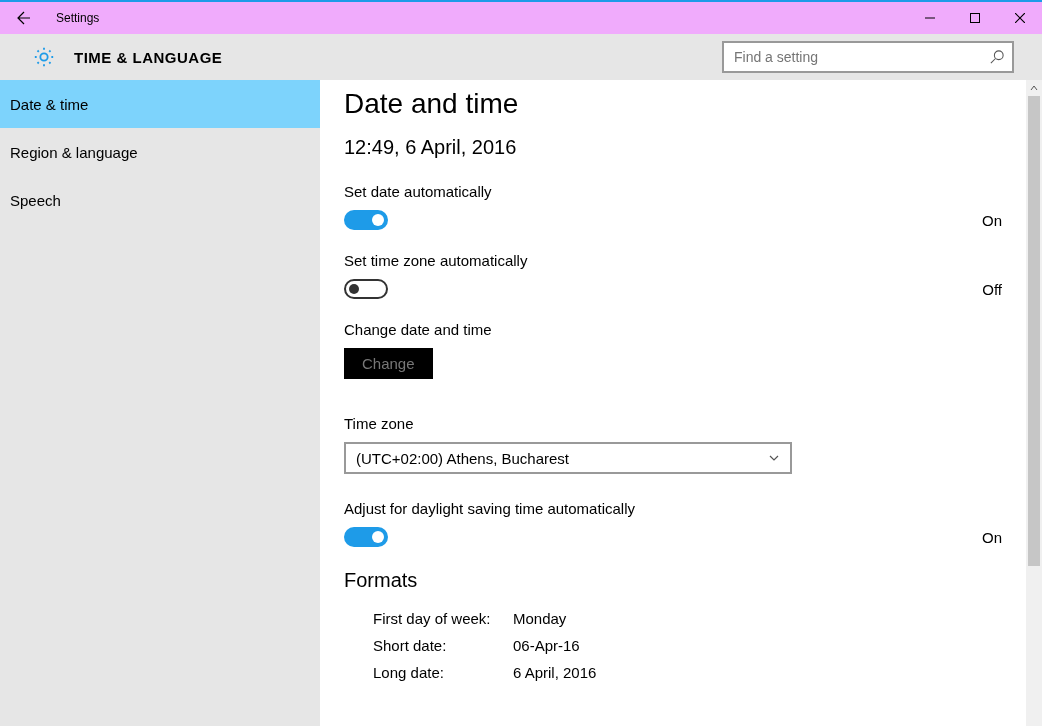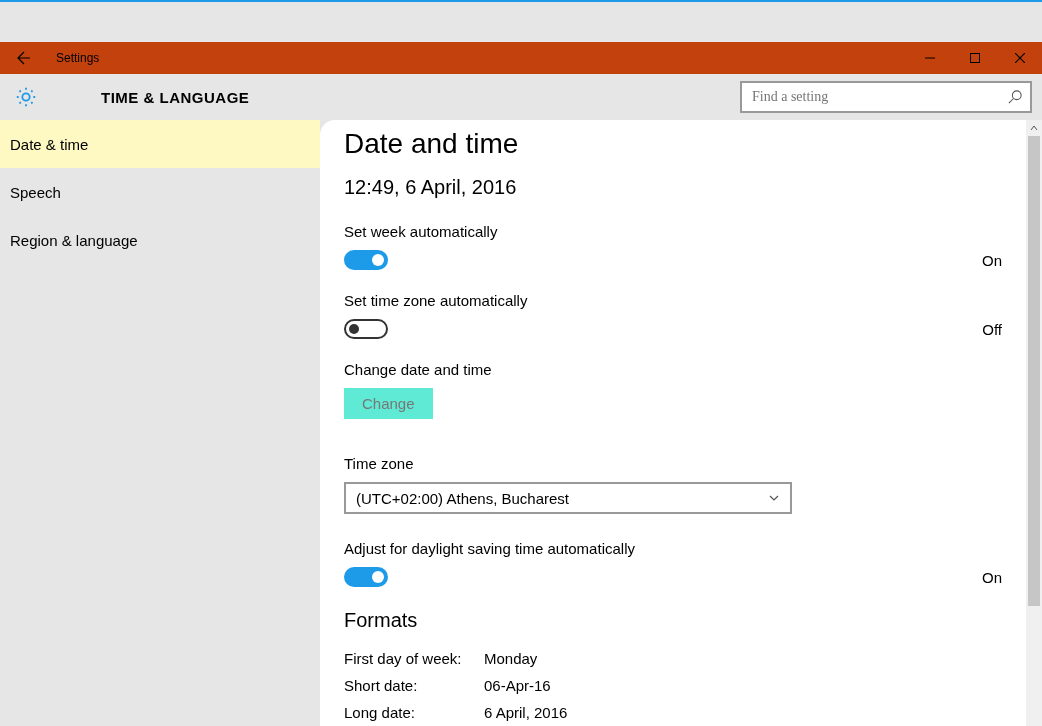--- a/index.html
+++ b/index.html
@@ -27,8 +27,7 @@
     display: flex;
     align-items: center;
     padding-left: 8px;
-    background: #c2410c;
-    margin-top: 40px;
+    background: #f0abfc;
   }
   .titlebar .back {
     width: 32px;

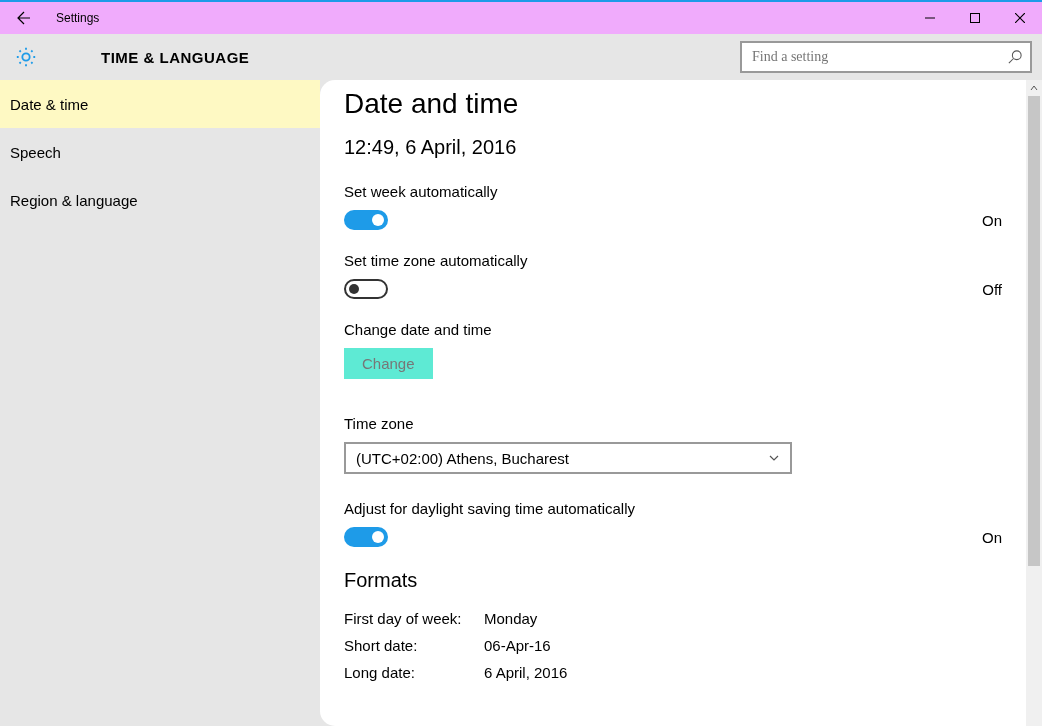--- a/index.html
+++ b/index.html
@@ -56,9 +56,8 @@
     height: 46px;
     display: flex;
     align-items: center;
-    padding: 0 10px;
+    padding: 0 28px;
     background: #e6e6e6;
-    gap: 45px;
   }
   .gear {
     width: 28px;

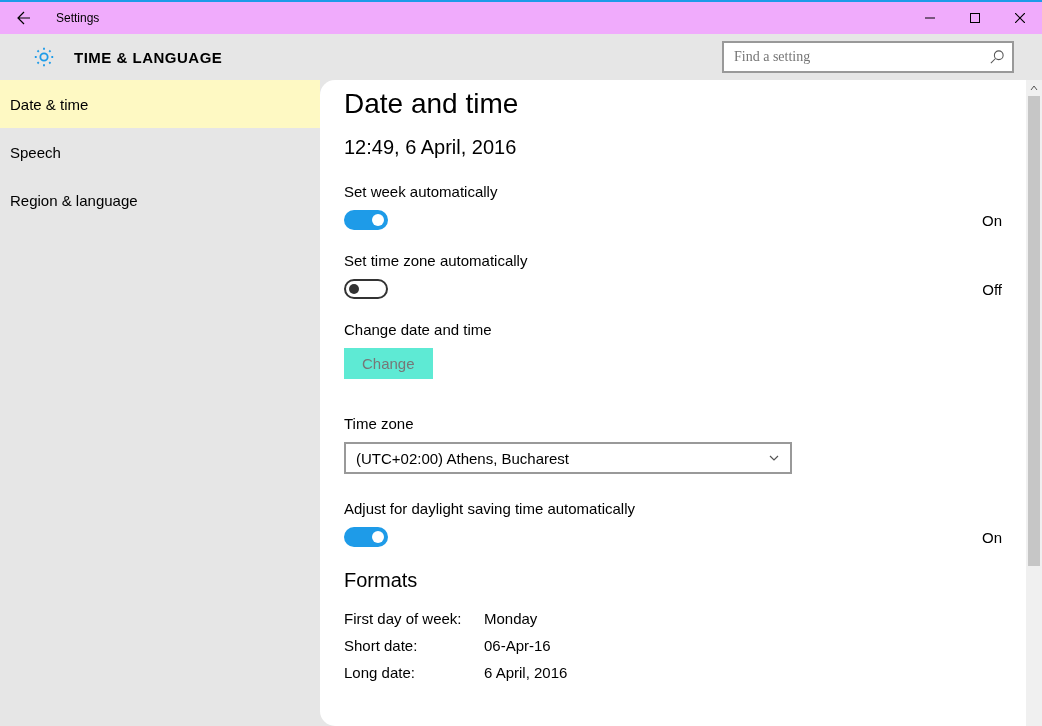--- a/index.html
+++ b/index.html
@@ -90,7 +90,7 @@
     outline: none;
     padding: 0 10px;
     font-size: 14px;
-    font-family: Liberation Serif, serif;
+    font-family: Liberation Sans, sans-serif;
     color: #555;
     background: transparent;
   }

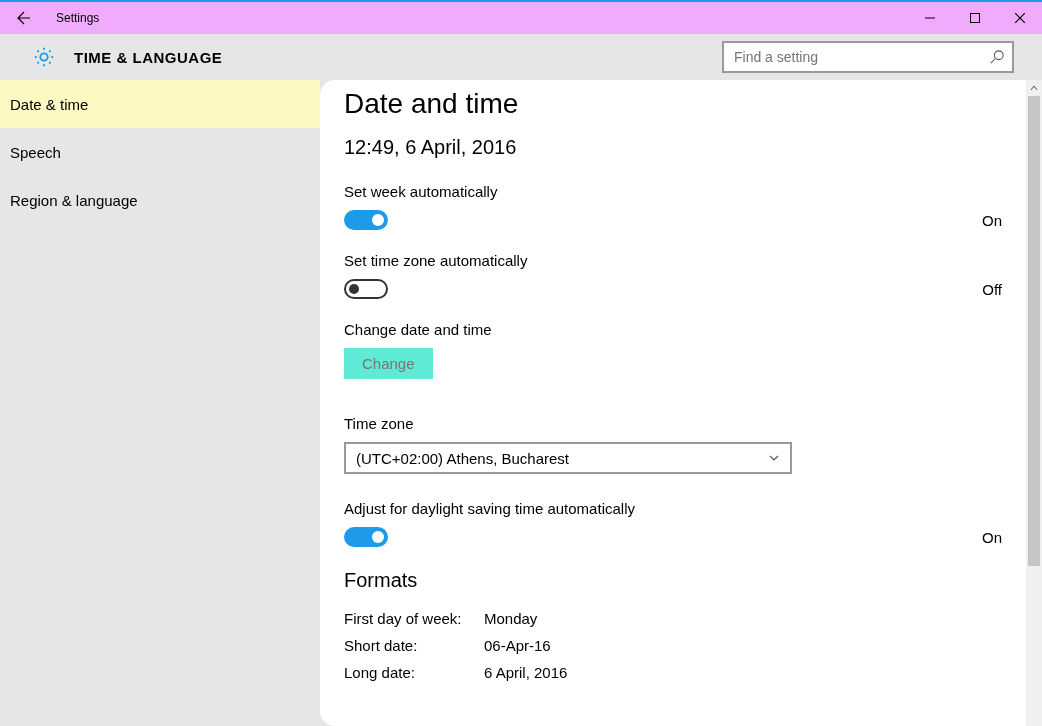--- a/index.html
+++ b/index.html
@@ -118,7 +118,7 @@
     color: #000;
   }
   .sidebar-item.active {
-    background: #fef9c3;
+    background: #7dd3fc;
   }
   .content-wrap {
     flex: 1;

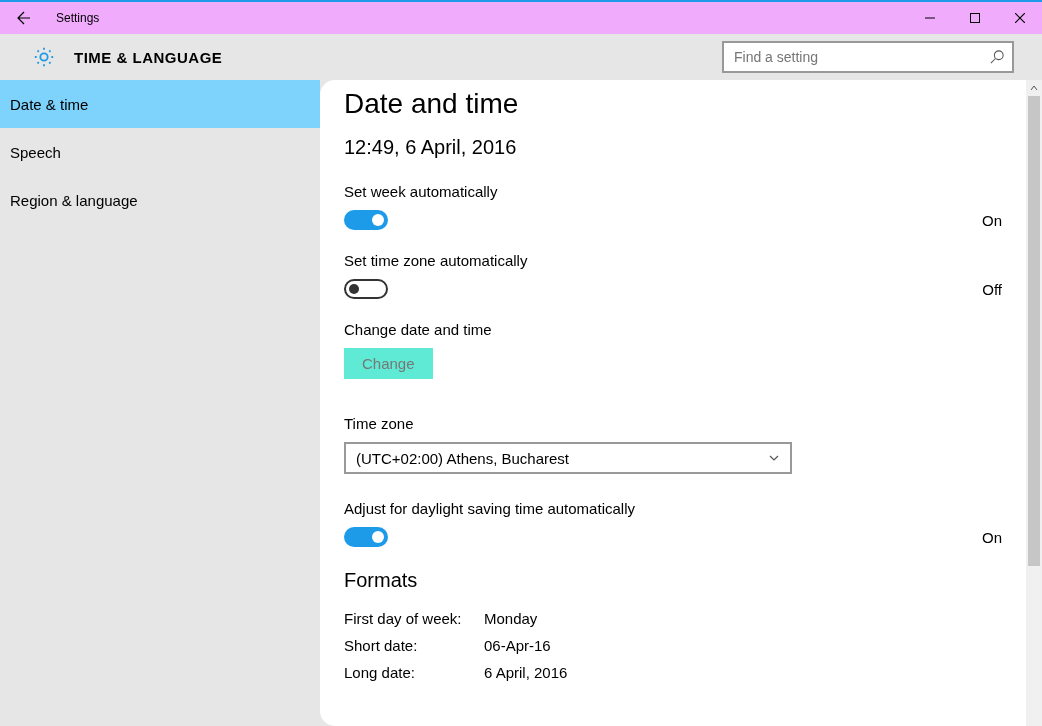--- a/index.html
+++ b/index.html
@@ -125,7 +125,6 @@
     background: #fff;
     position: relative;
     display: flex;
-    border-radius: 15px;
   }
   .content {
     flex: 1;

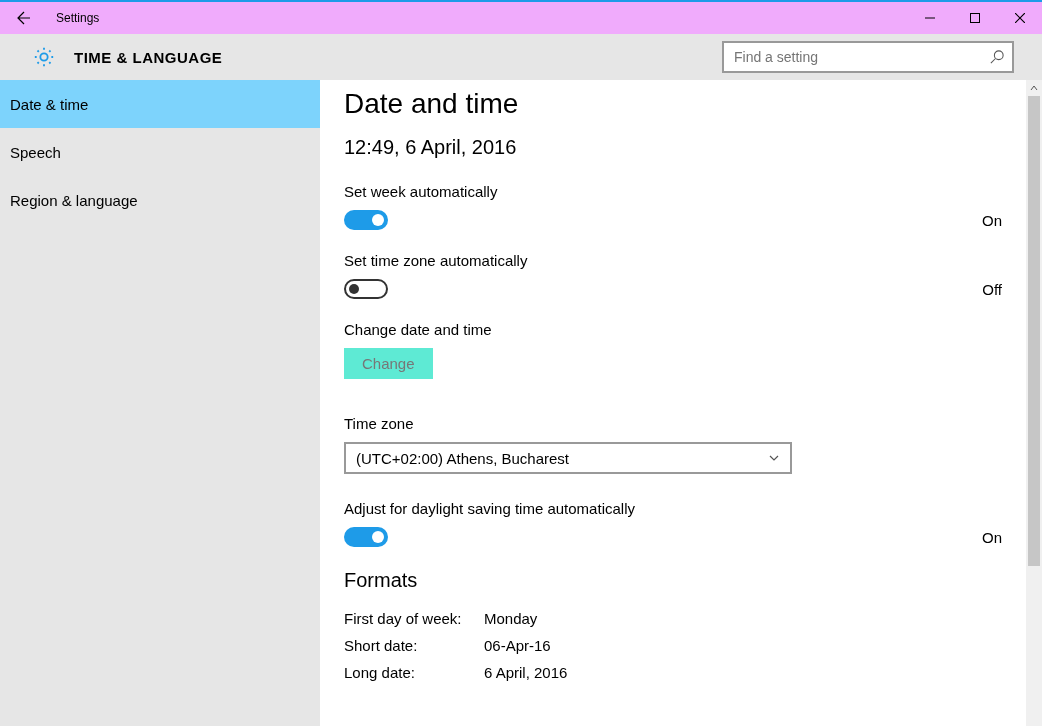--- a/index.html
+++ b/index.html
@@ -308,10 +308,10 @@
         <span>Date &amp; time</span>
       </div>
       <div class="sidebar-item">
+        <span>Region &amp; language</span>
+      </div>
+      <div class="sidebar-item">
         <span>Speech</span>
-      </div>
-      <div class="sidebar-item">
-        <span>Region &amp; language</span>
       </div>
     </div>
 

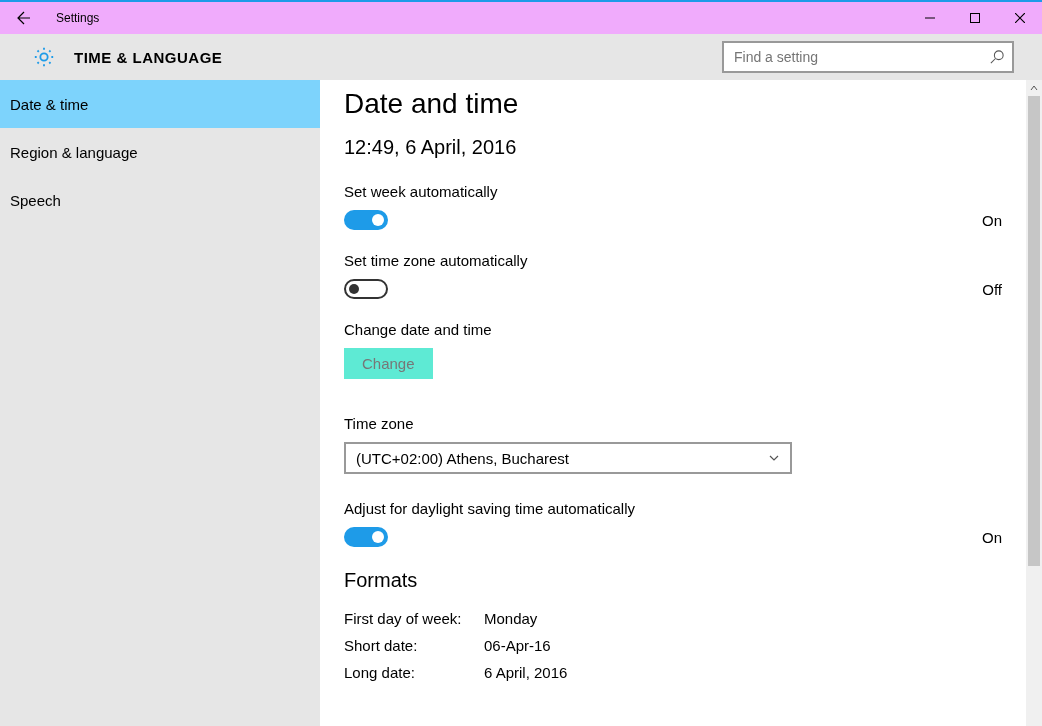--- a/index.html
+++ b/index.html
@@ -321,7 +321,7 @@
         <h1>Date and time</h1>
         <div class="datetime">12:49, 6 April, 2016</div>
 
-        <div class="label">Set week automatically</div>
+        <div class="label">Set date automatically</div>
         <div class="toggle-row">
           <div class="toggle on">
               <div class="knob"></div>

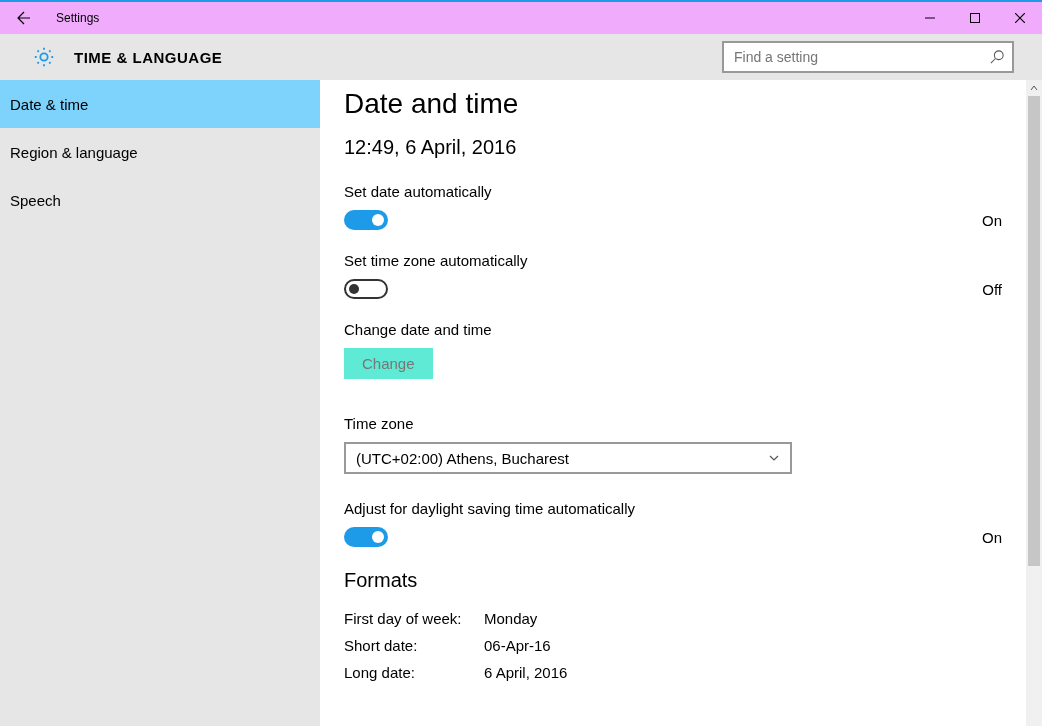--- a/index.html
+++ b/index.html
@@ -215,7 +215,7 @@
   }
   .btn-change {
     display: inline-block;
-    background: #5eead4;
+    background: #000000;
     color: #777;
     padding: 7px 18px;
     font-size: 15px;

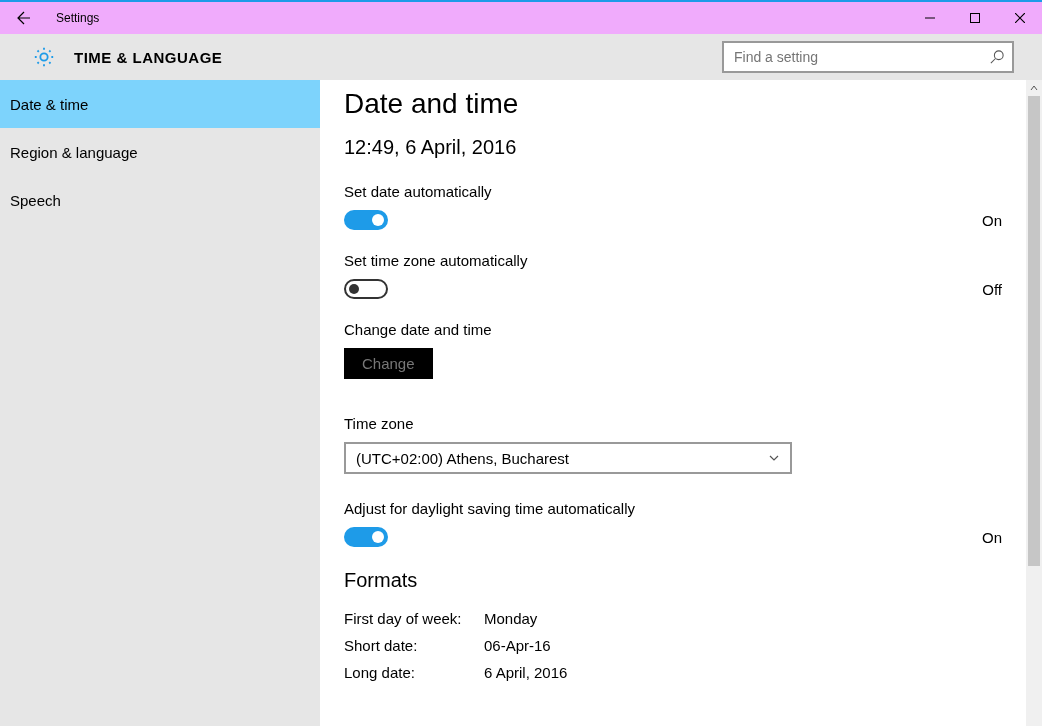--- a/index.html
+++ b/index.html
@@ -242,6 +242,7 @@
   }
   .fmt-table {
     font-size: 15px;
+    margin-left: 29px;
   }
   .fmt-row {
     display: flex;

